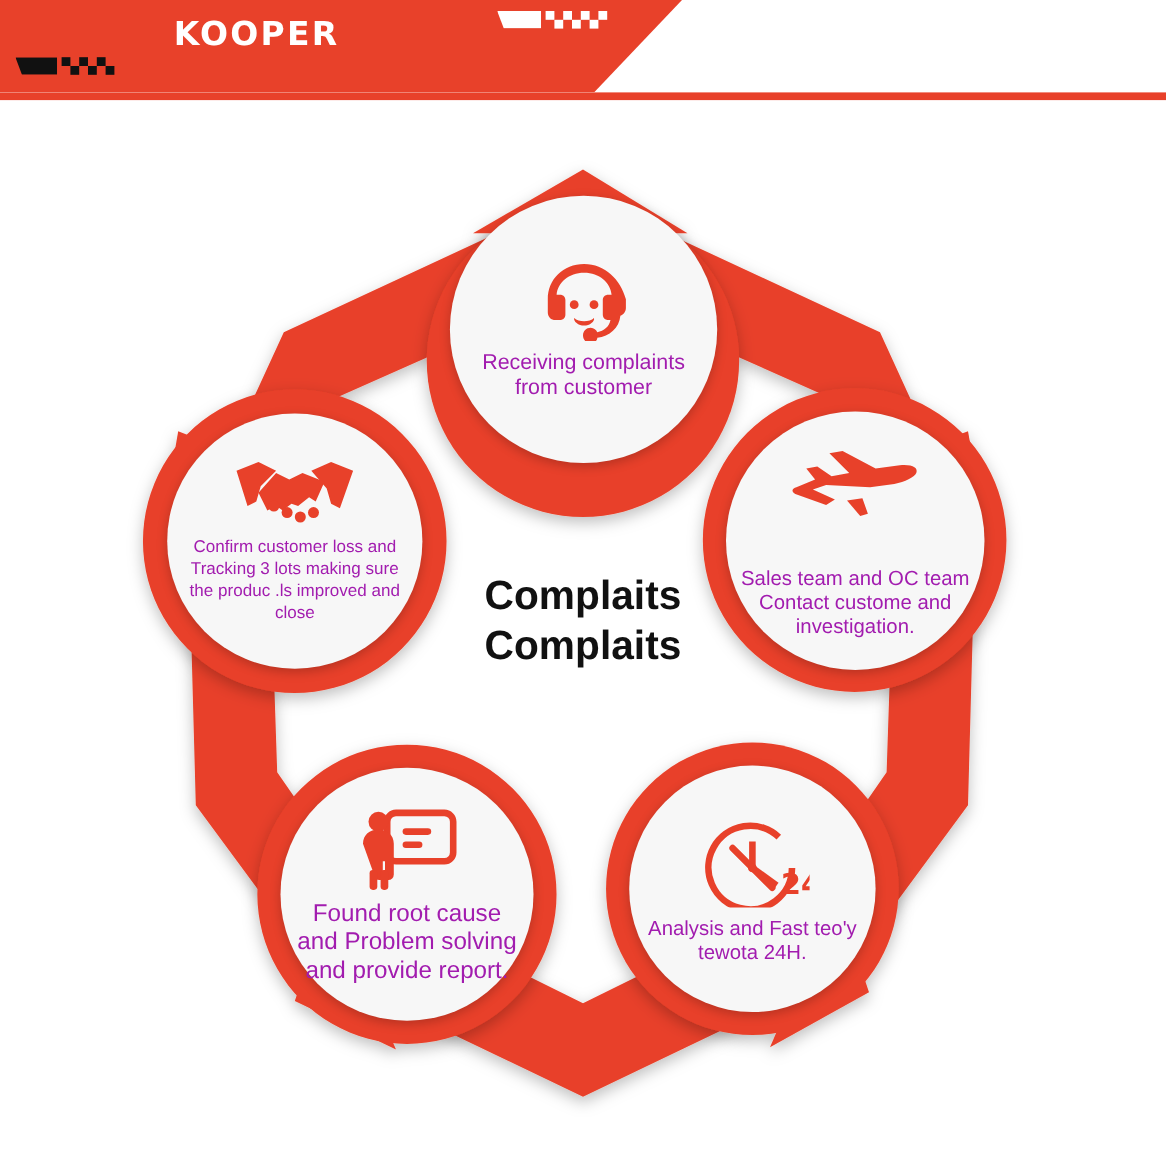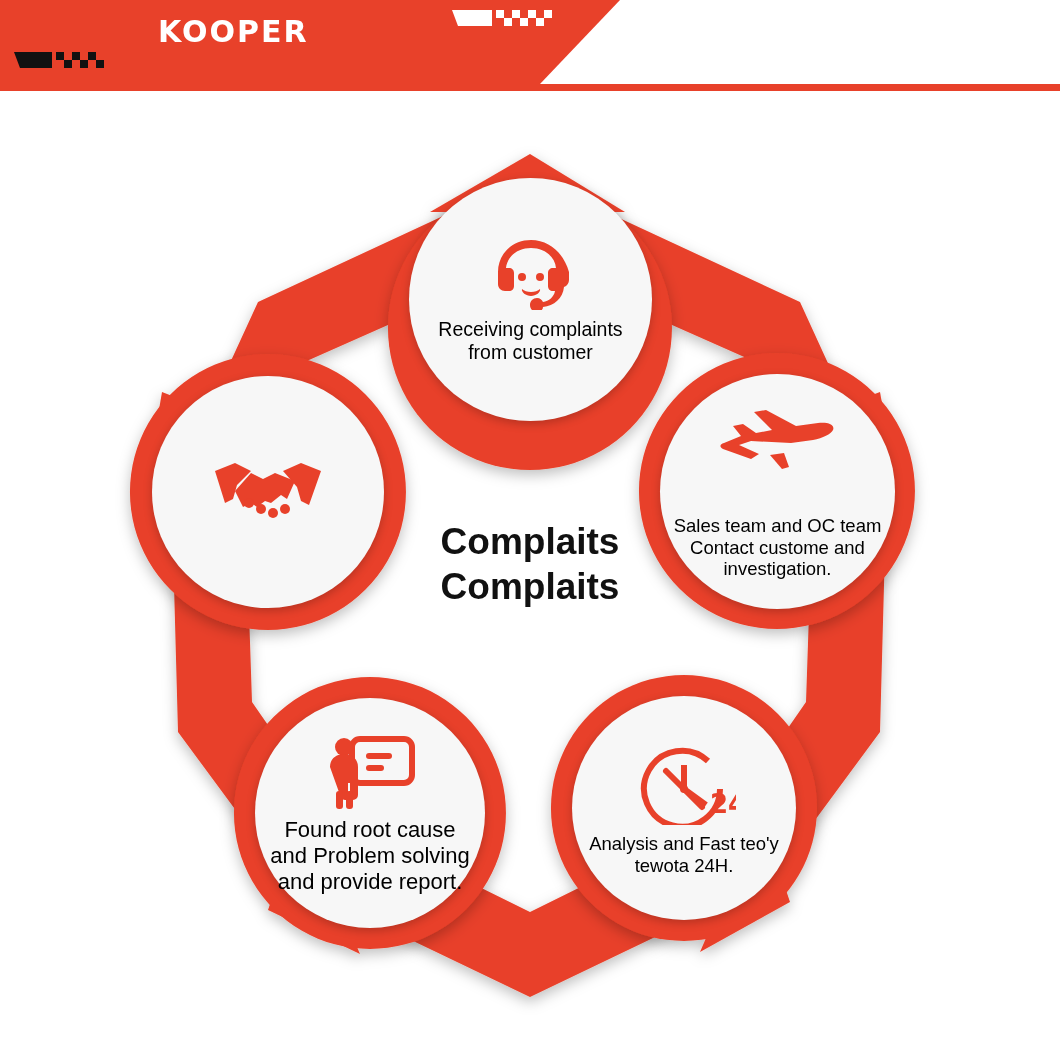--- a/index.html
+++ b/index.html
@@ -98,7 +98,7 @@
     line-height: 0;
   }
   .node .node-label {
-    color: #000000;
+    color: #a21caf;
     line-height: 1.18;
     padding: 0 10px;
     box-sizing: border-box;

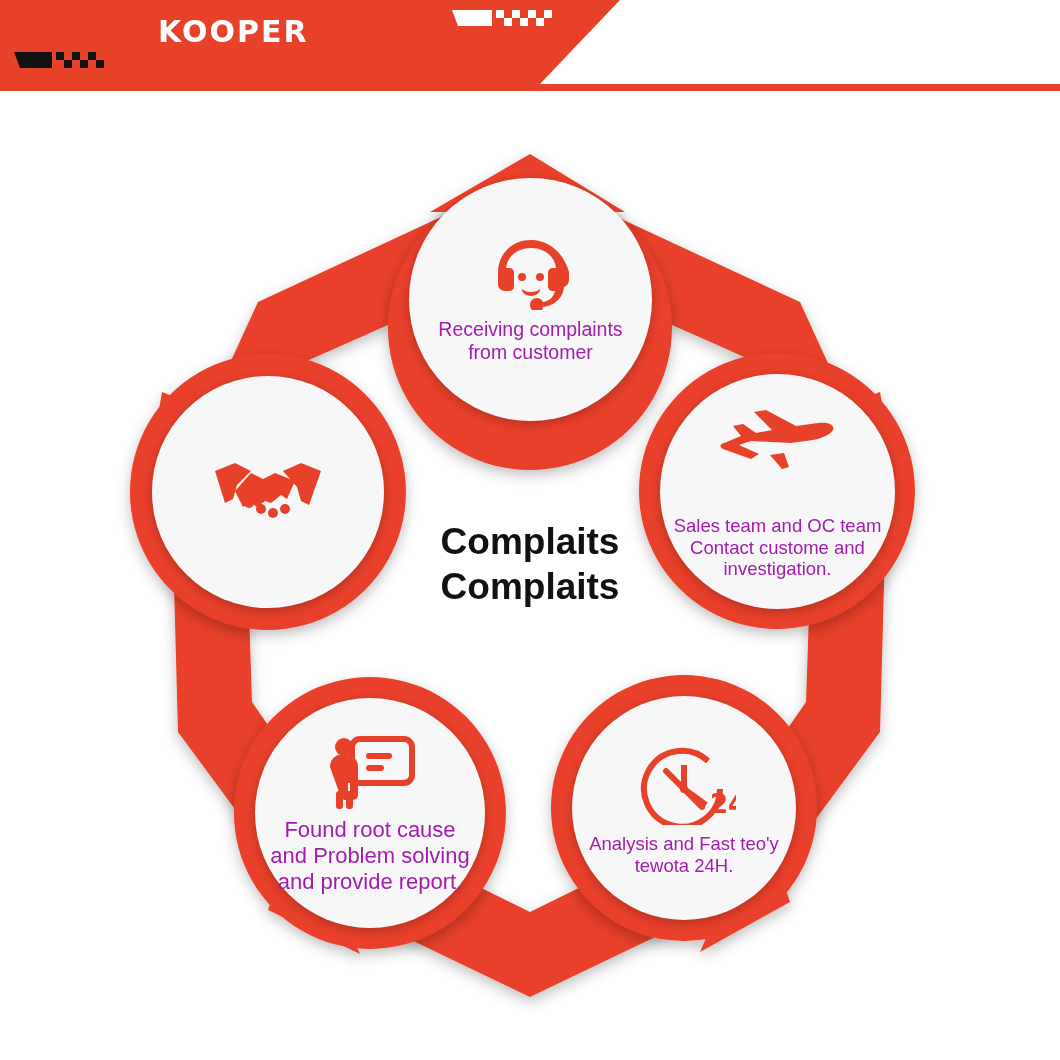--- a/index.html
+++ b/index.html
@@ -326,6 +326,7 @@
         </g>
       </svg>
     </span>
+    <div class="node-label">Confirm customer loss and Tracking 3 lots making sure the produc .ls improved and close</div>
   </div>
 
   <div id="center-title">

